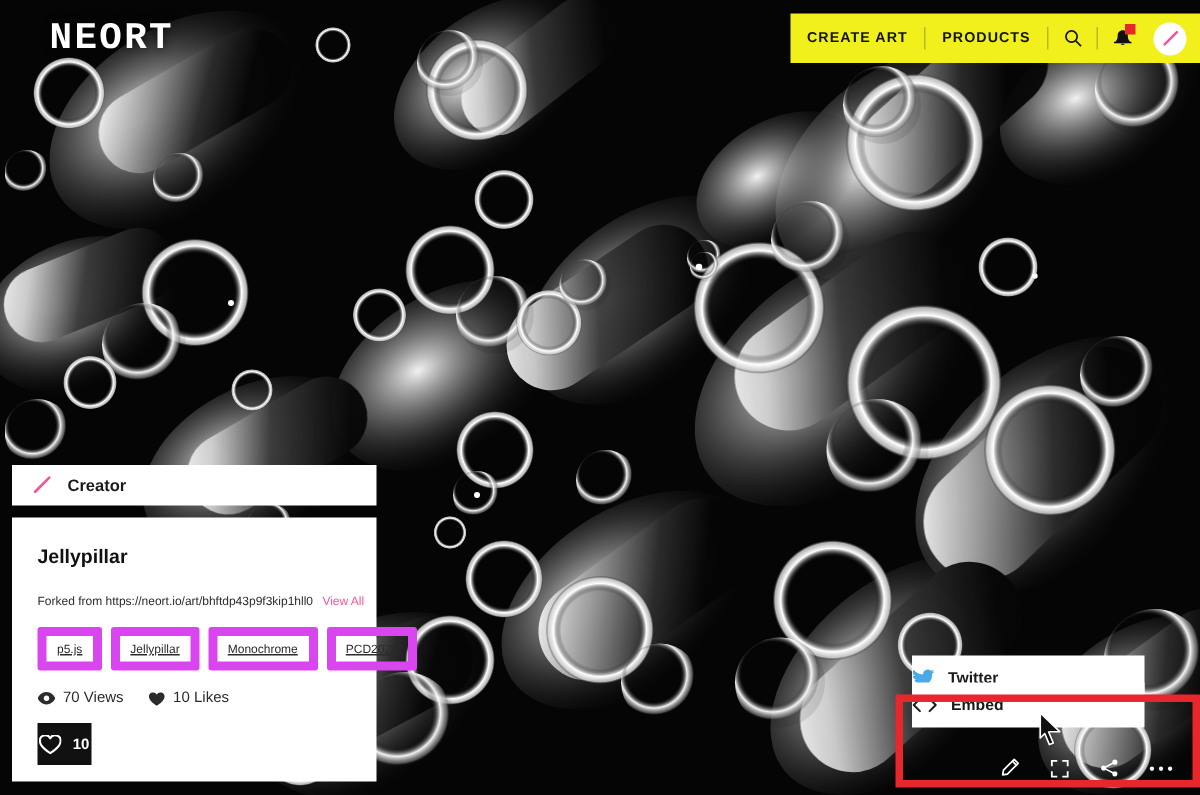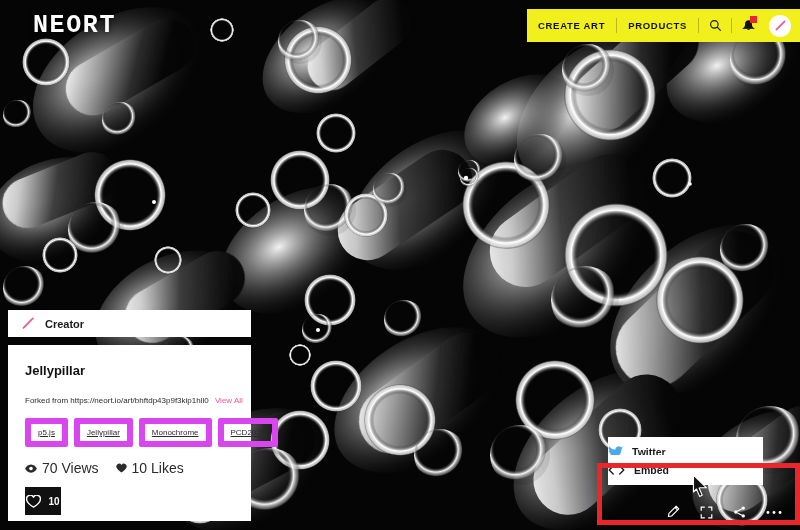--- a/index.html
+++ b/index.html
@@ -85,7 +85,7 @@
     padding: 4px 7px; white-space: nowrap; text-decoration: underline;
   }
   #stats { margin-top: 13px; display: flex; align-items: center; gap: 17px; }
-  .stat { display: flex; align-items: center; gap: 5px; font-size: 14px; color: #2b2b2b; }
+  .stat { display: flex; align-items: center; gap: 5px; font-size: 10px; color: #2b2b2b; }
   #like-btn {
     margin-top: 11px; width: 36px; height: 28px;
     background: #111; display: flex; align-items: center;

